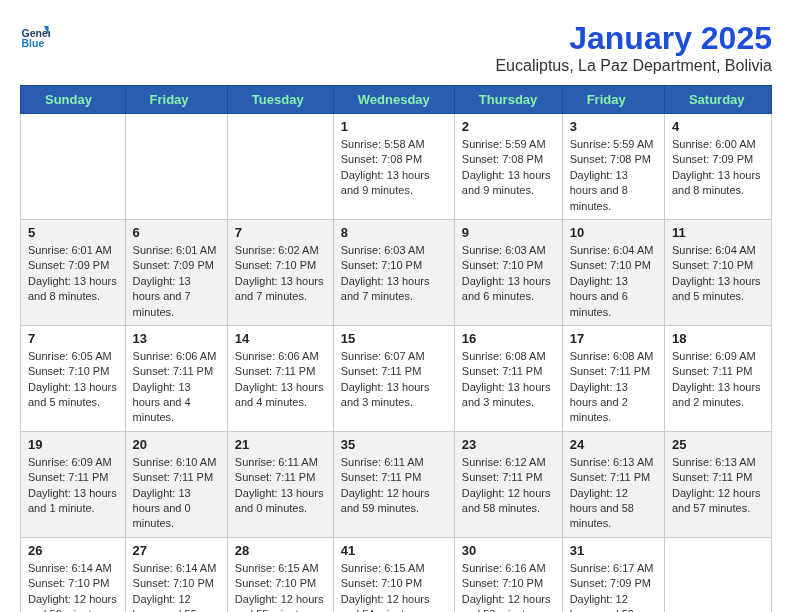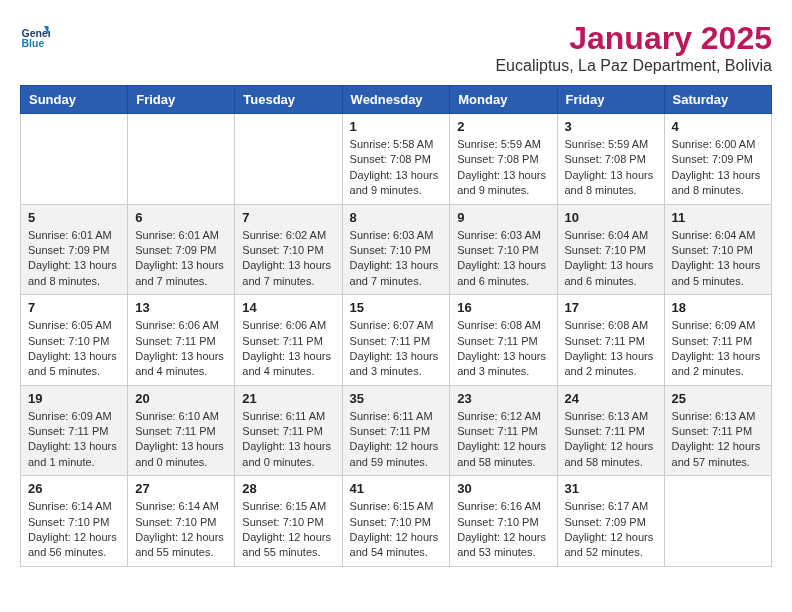--- a/index.html
+++ b/index.html
@@ -34,7 +34,7 @@
     .month-title {
       font-size: 32px;
       font-weight: bold;
-      color: #be185d;
+      color: #1d4ed8;
     }
     .subtitle {
       font-size: 16px;

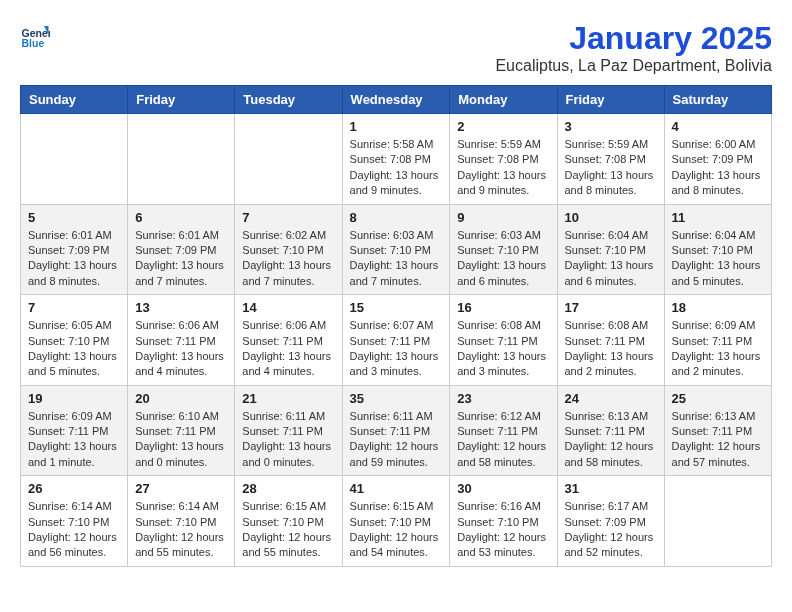--- a/index.html
+++ b/index.html
@@ -48,9 +48,9 @@
     }
     .calendar th {
       background-color: #2a5db0;
-      color: #ffffff;
+      color: #86efac;
       text-align: left;
-      padding: 6px 8px;
+      padding: 6px 24px;
       font-size: 13px;
       border: 1px solid #1a4a9a;
     }

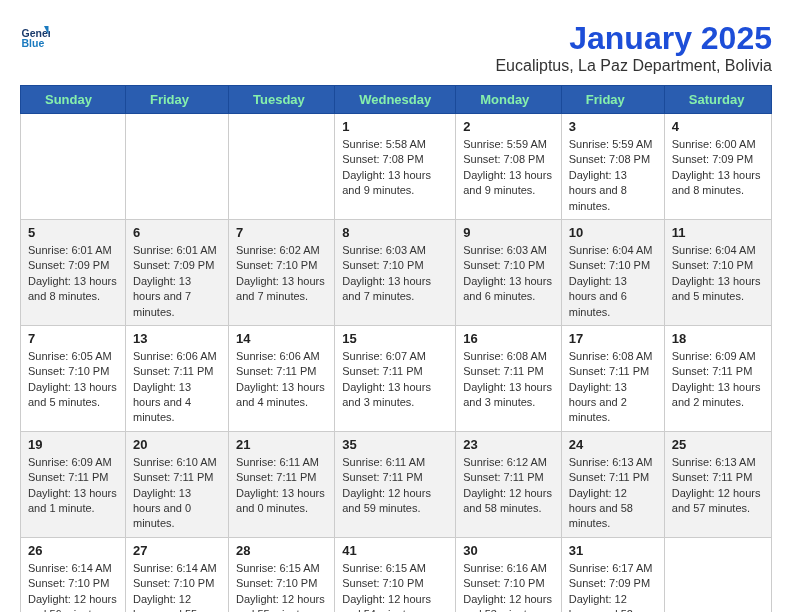--- a/index.html
+++ b/index.html
@@ -114,7 +114,7 @@
         <th>Friday</th>
         <th>Tuesday</th>
         <th>Wednesday</th>
-        <th>Monday</th>
+        <th>Thursday</th>
         <th>Friday</th>
         <th>Saturday</th>
       </tr>

